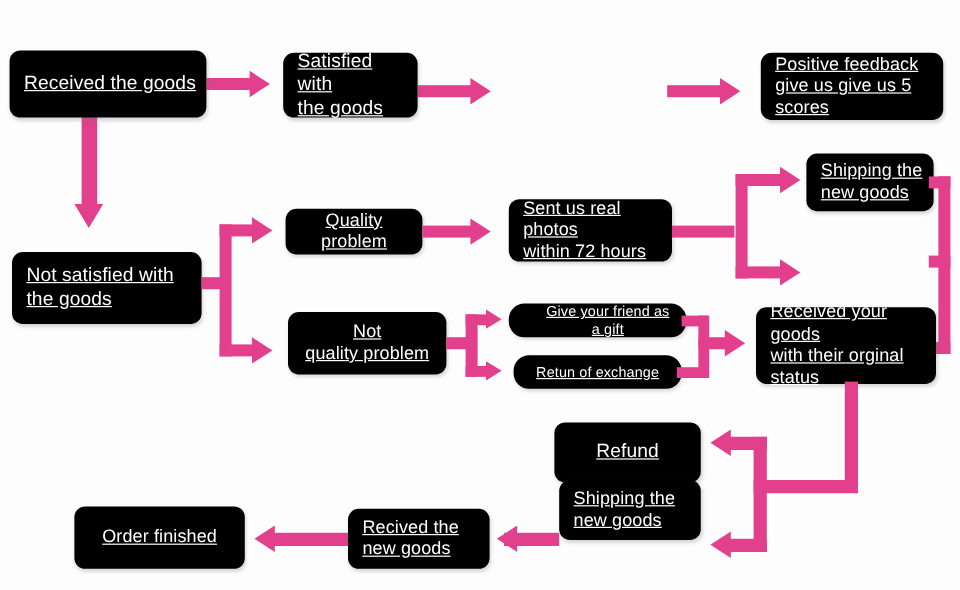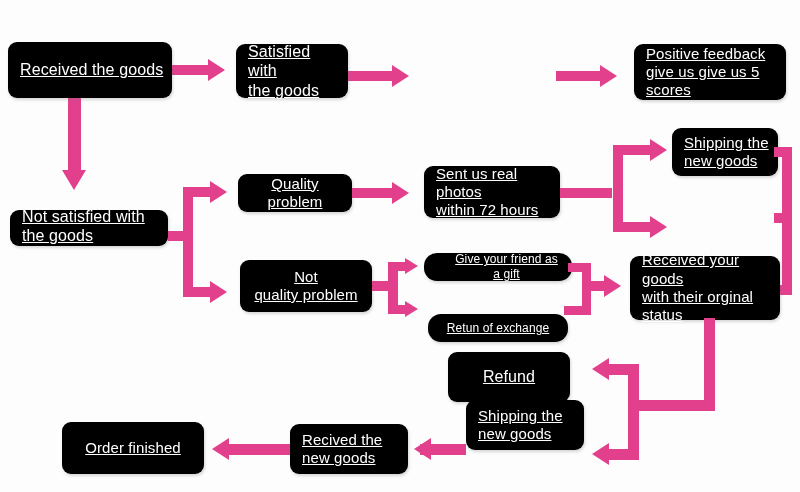--- a/index.html
+++ b/index.html
@@ -108,7 +108,7 @@
 scores</span>
   </div>
 
-  <div class="node f16 pad-l" style="left:10px; top:210px; width:158px; height:36px;align-items:flex-end;">
+  <div class="node f16 pad-l" style="left:10px; top:210px; width:158px; height:60px;">
     <span class="node-label">Not satisfied with
 the goods</span>
   </div>

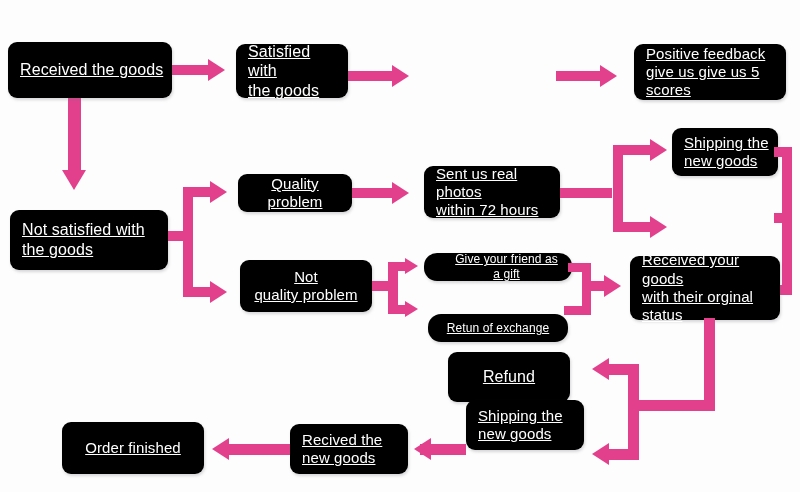--- a/index.html
+++ b/index.html
@@ -172,7 +172,7 @@
     <span class="node-label">Give your friend as a gift</span>
   </div>
 
-  <div class="node small f12 pad-c" style="left:428px; top:296px; width:140px; height:28px;margin-top:18px;">
+  <div class="node small f12 pad-c" style="left:428px; top:296px; width:140px; height:28px;">
     <span class="node-label">Retun of exchange</span>
   </div>
 

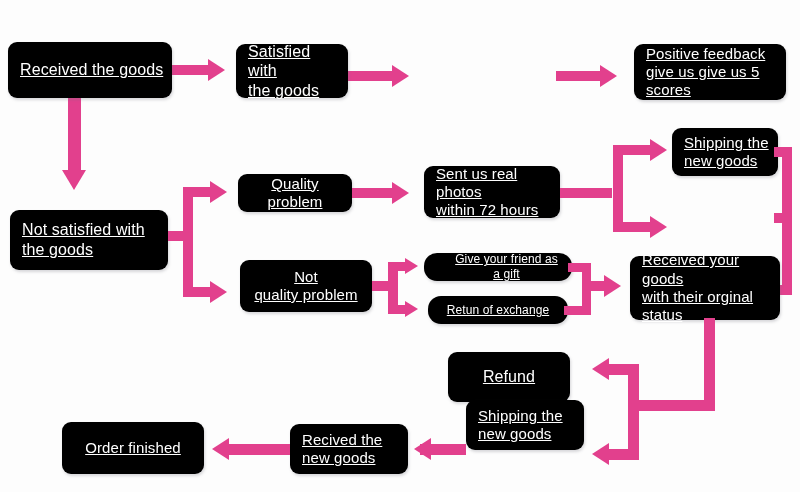--- a/index.html
+++ b/index.html
@@ -198,7 +198,7 @@
   <div class="hline" style="left:607px; top:449px; width:32px; height:11px;"></div>
   <div class="arrow-l" style="left:592px; top:443px;"></div>
 
-  <div class="node f16 pad-c" style="left:448px; top:352px; width:122px; height:50px;">
+  <div class="node f16 pad-c" style="left:462px; top:352px; width:122px; height:50px;">
     <span class="node-label">Refund</span>
   </div>
 

